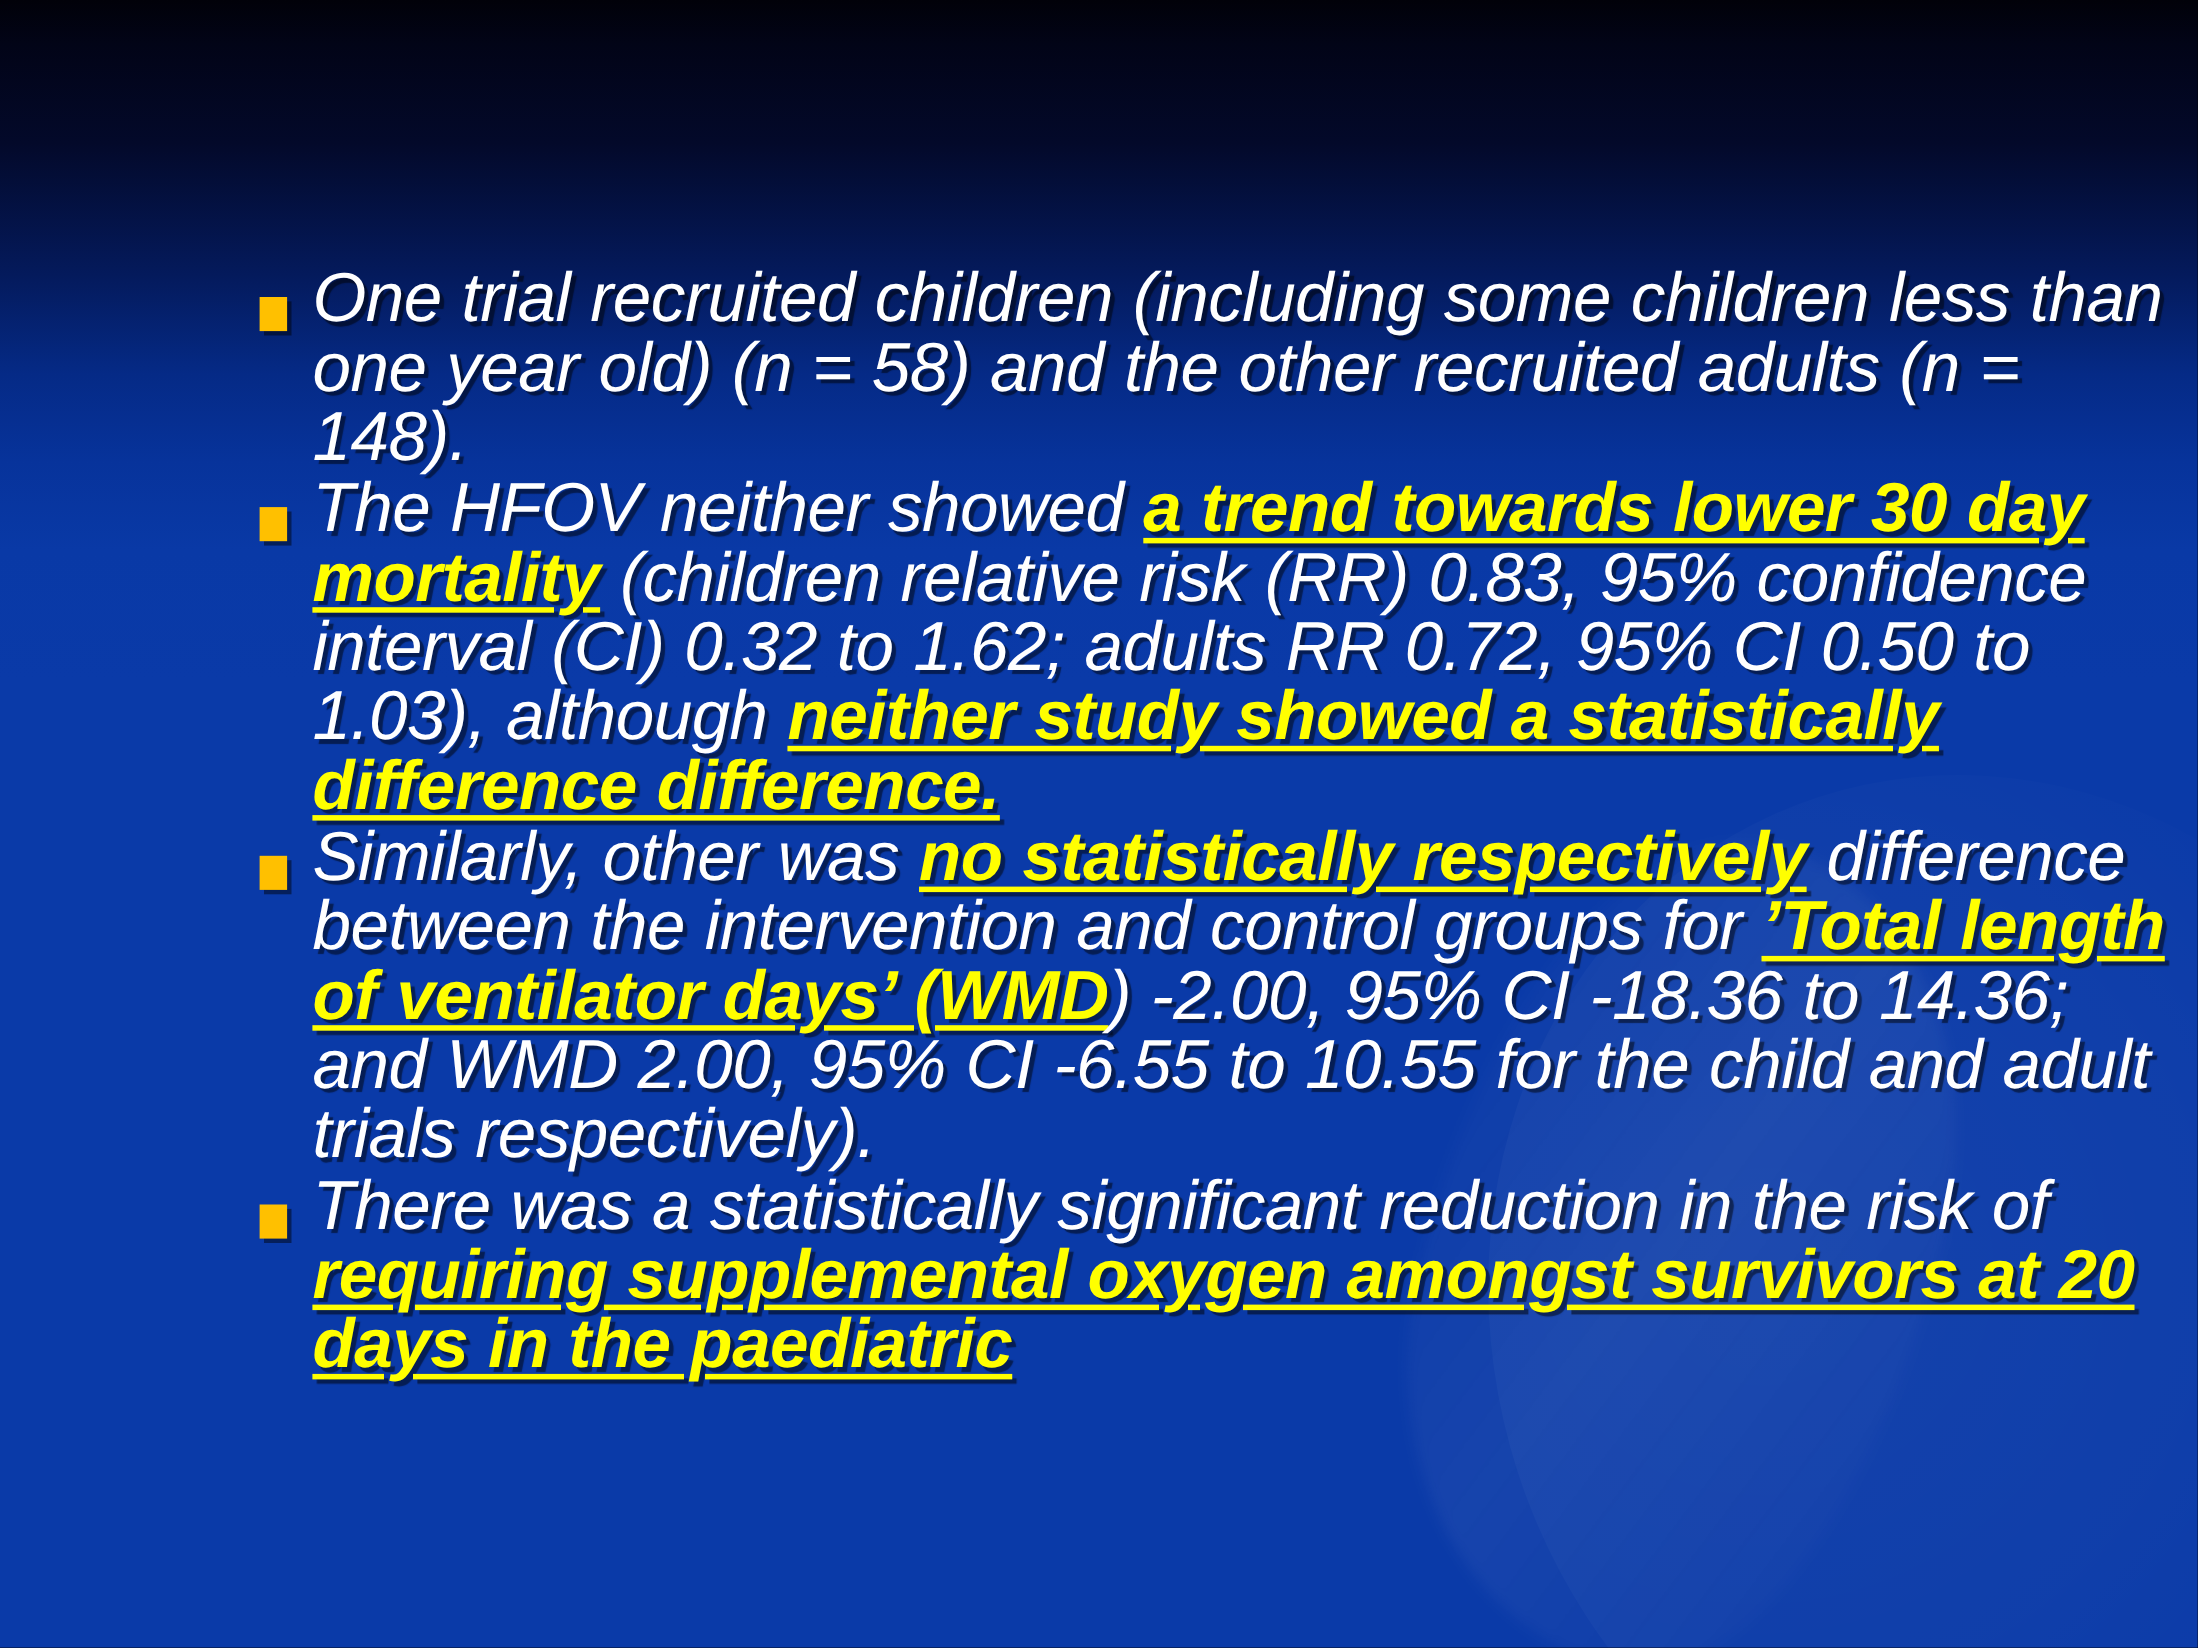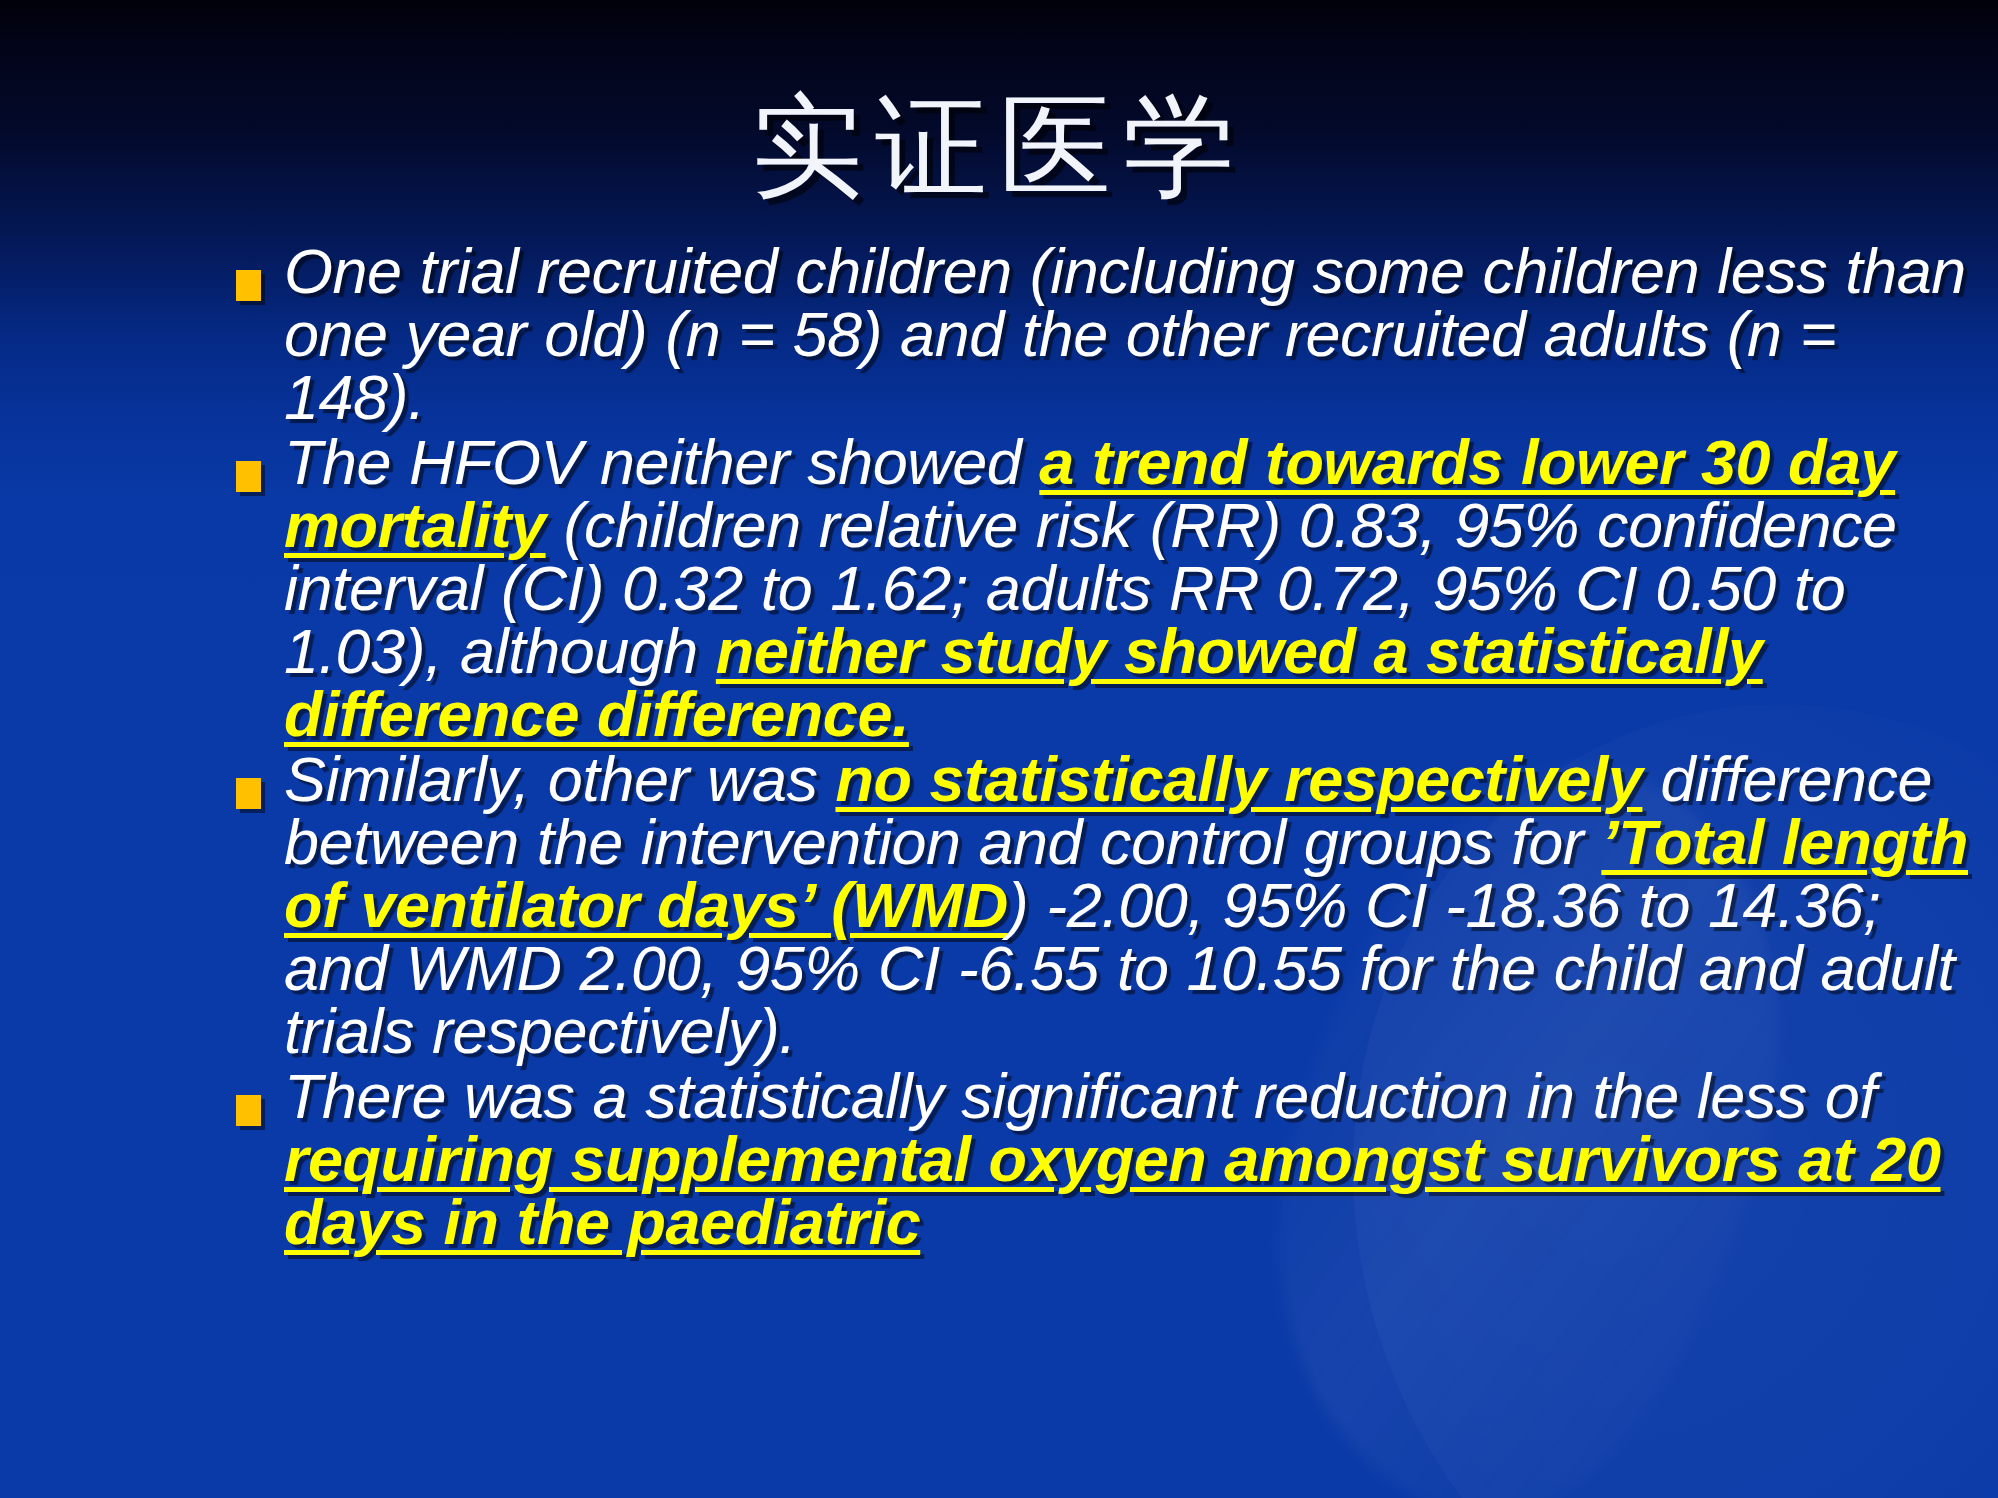--- a/index.html
+++ b/index.html
@@ -123,7 +123,6 @@
   <div class="swoosh swoosh-a"></div>
   <div class="swoosh swoosh-b"></div>
 
-  <div id="title">实证医学</div>
 
   <div id="body">
       <div class="bullet-row">

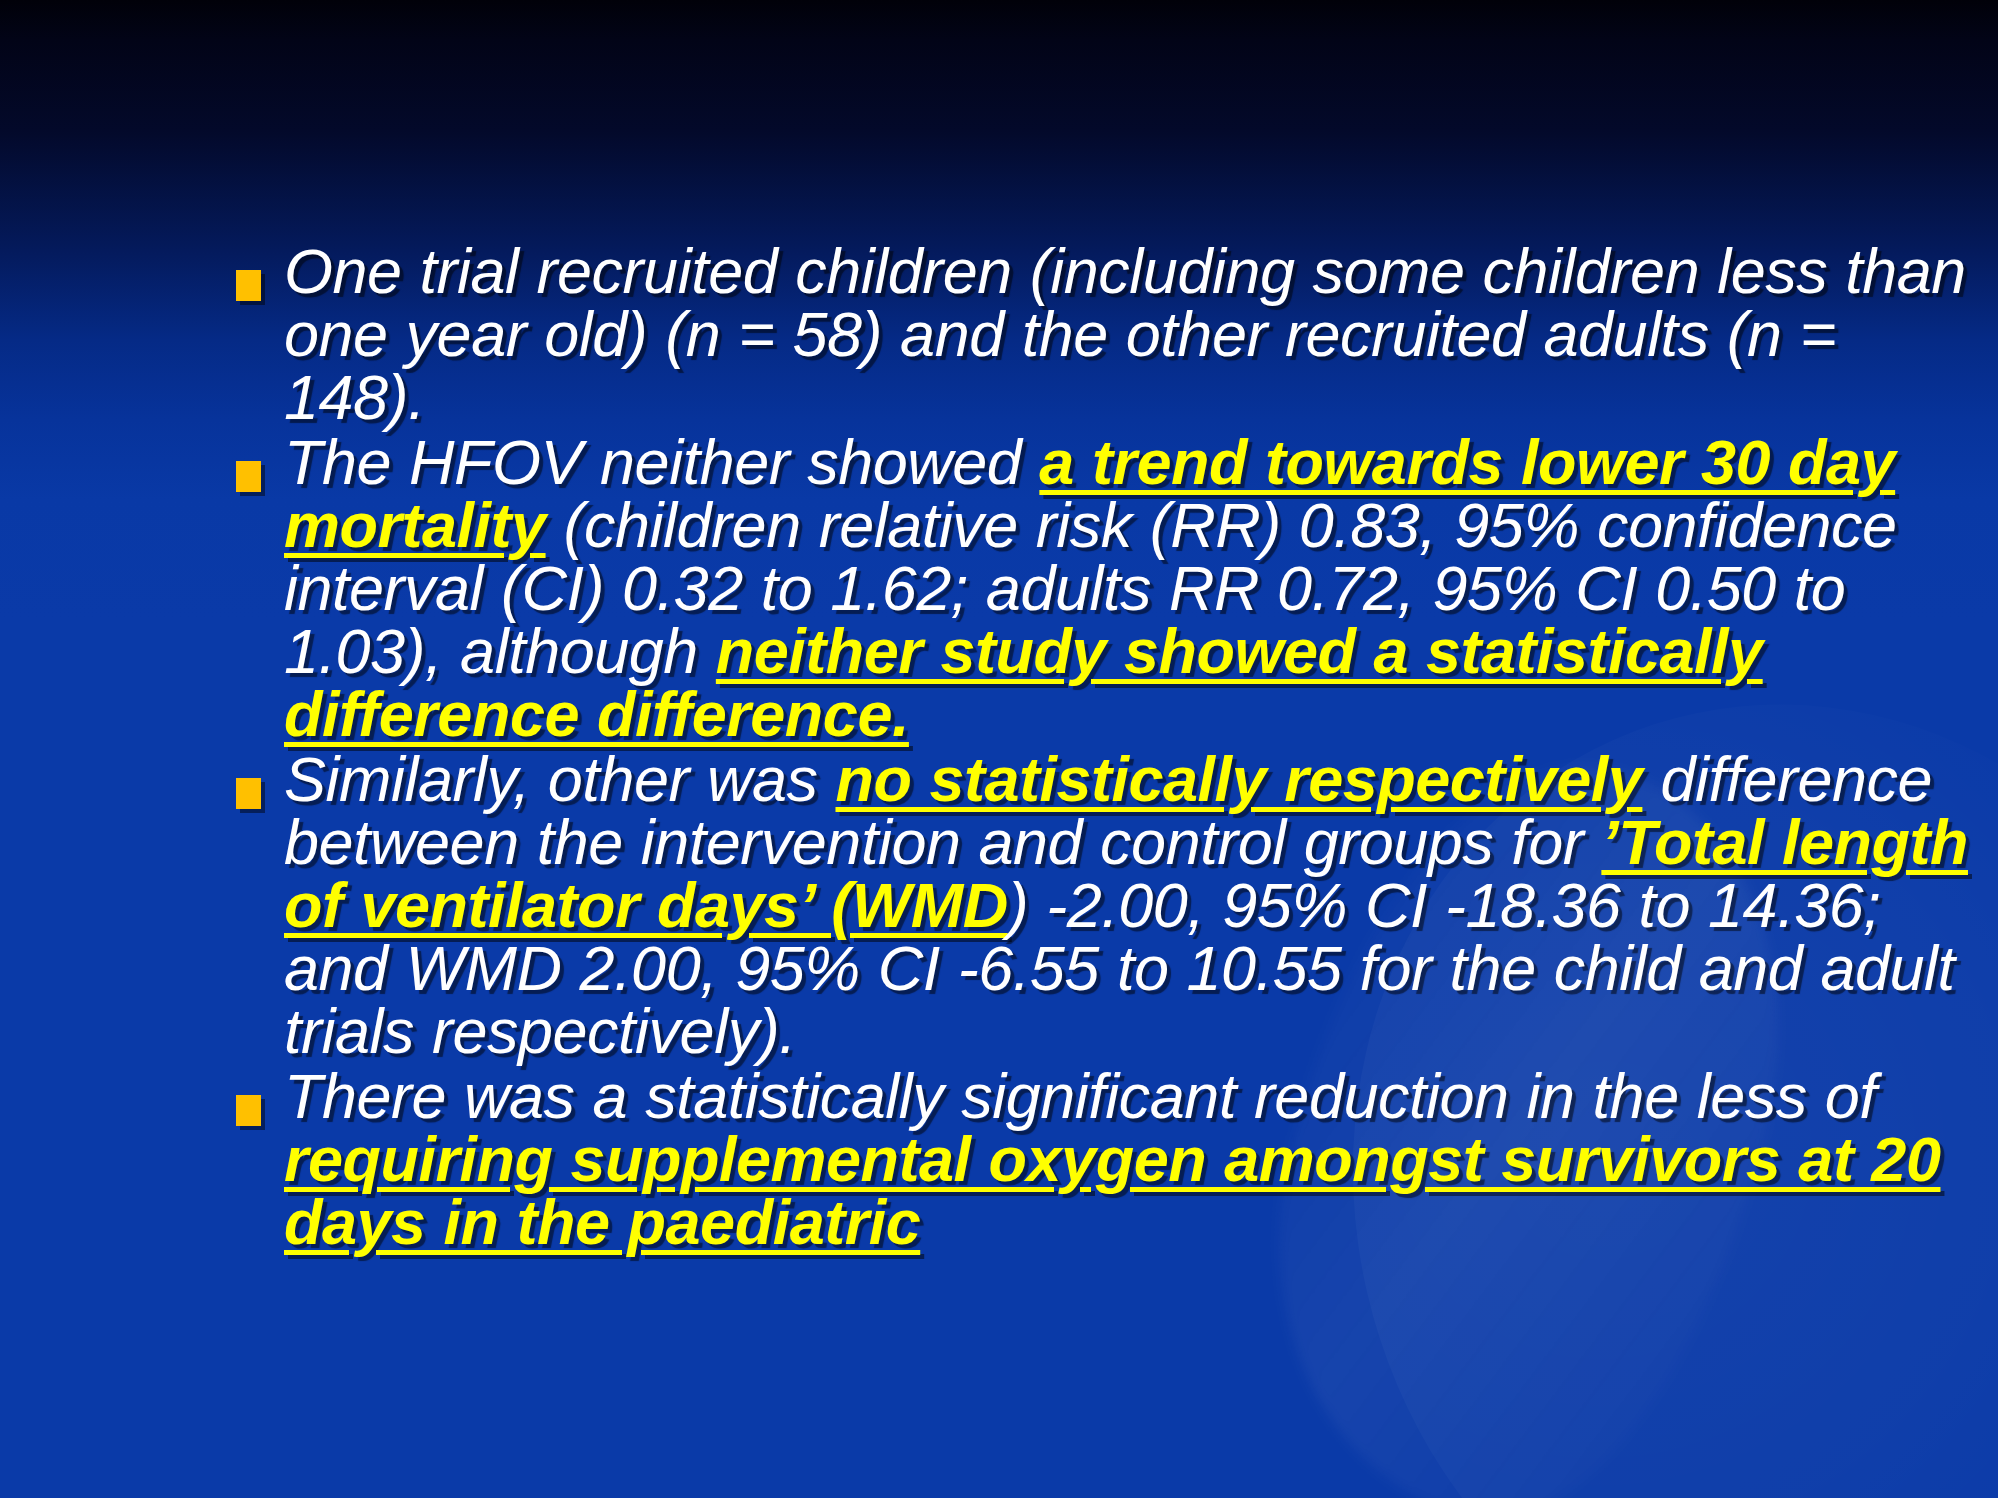--- a/index.html
+++ b/index.html
@@ -147,7 +147,7 @@
         <div class="marker">
           <i></i>
         </div>
-        <div class="para"><span class="plain">There was a statistically significant reduction in the less of </span><b>requiring supplemental oxygen amongst survivors at 20 days in the paediatric</b></div>
+        <div class="para"><span class="plain">There was a statistically significant reduction in the risk of </span><b>requiring supplemental oxygen amongst survivors at 20 days in the paediatric</b></div>
       </div>
     </div>
 

